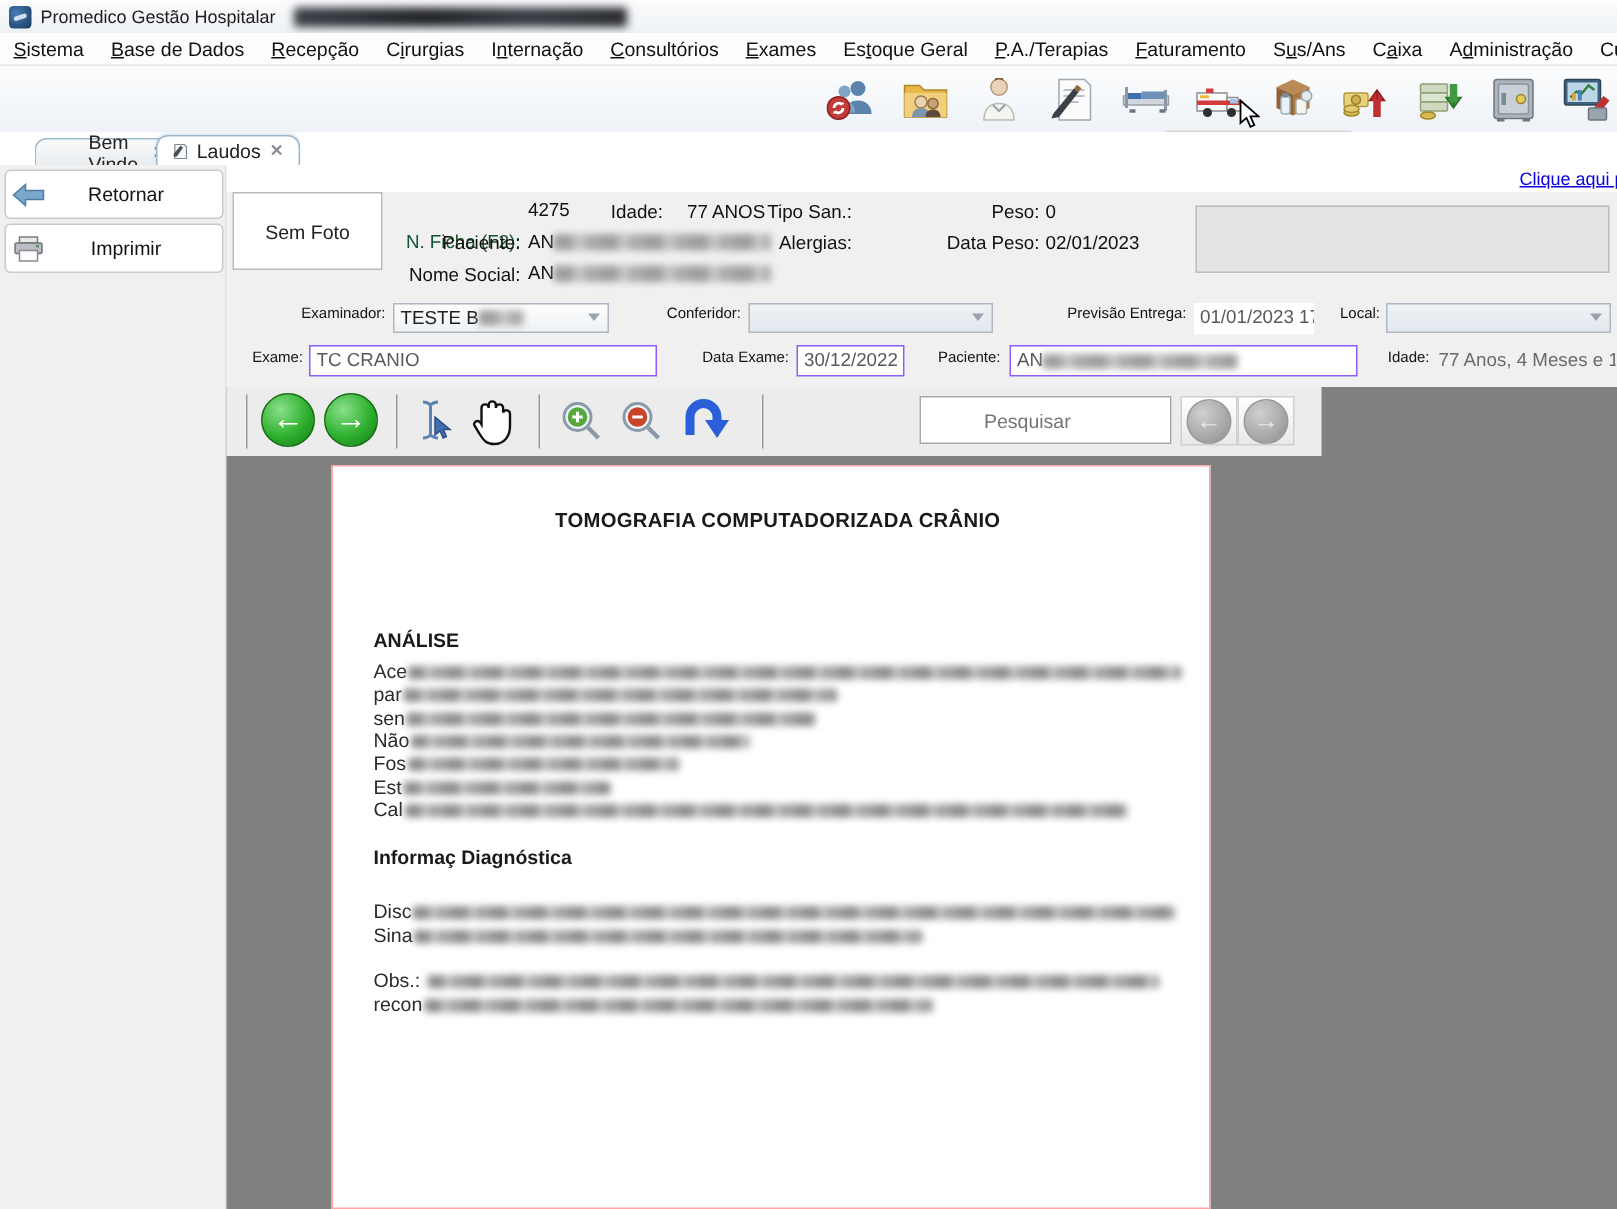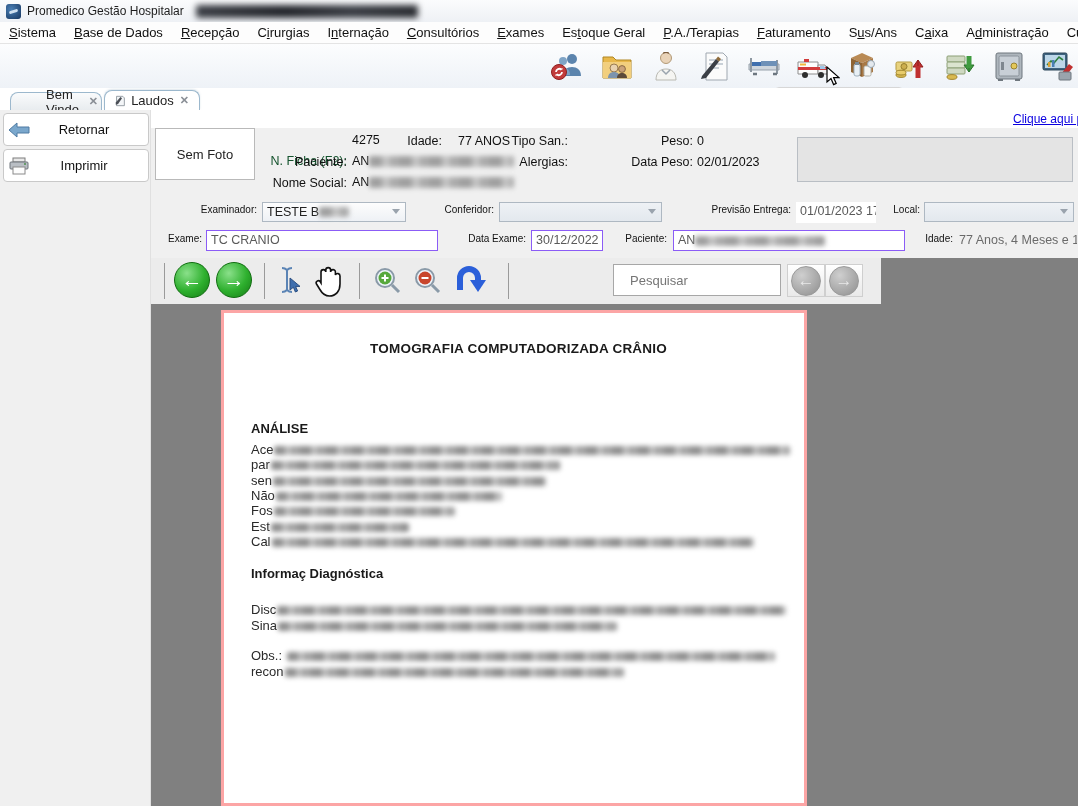--- a/index.html
+++ b/index.html
@@ -41,7 +41,7 @@
   .tab { position:absolute; top:2px; height:20px; display:flex; align-items:center; gap:6px;
     padding:0 10px; font-size:13px; color:#222;
     border:1px solid #9cb8cd; border-bottom:none; border-radius:8px 8px 0 0; }
-  .tab.inactive { left:10px; width:92px; background:linear-gradient(#fafbfc,#e8ecef); top:4px; height:18px;padding-left:35px; }
+  .tab.inactive { left:23px; width:92px; background:linear-gradient(#fafbfc,#e8ecef); top:4px; height:18px;padding-left:35px; }
   .tab.active { left:104px; width:96px; background:#fff; box-shadow:0 -1px 2px rgba(120,150,180,.25);align-items:center; }
   .tab .close { color:#8a8f96; font-size:11px; font-weight:bold; cursor:default; }
   .tab-doc-icon { width:13px; height:14px; }

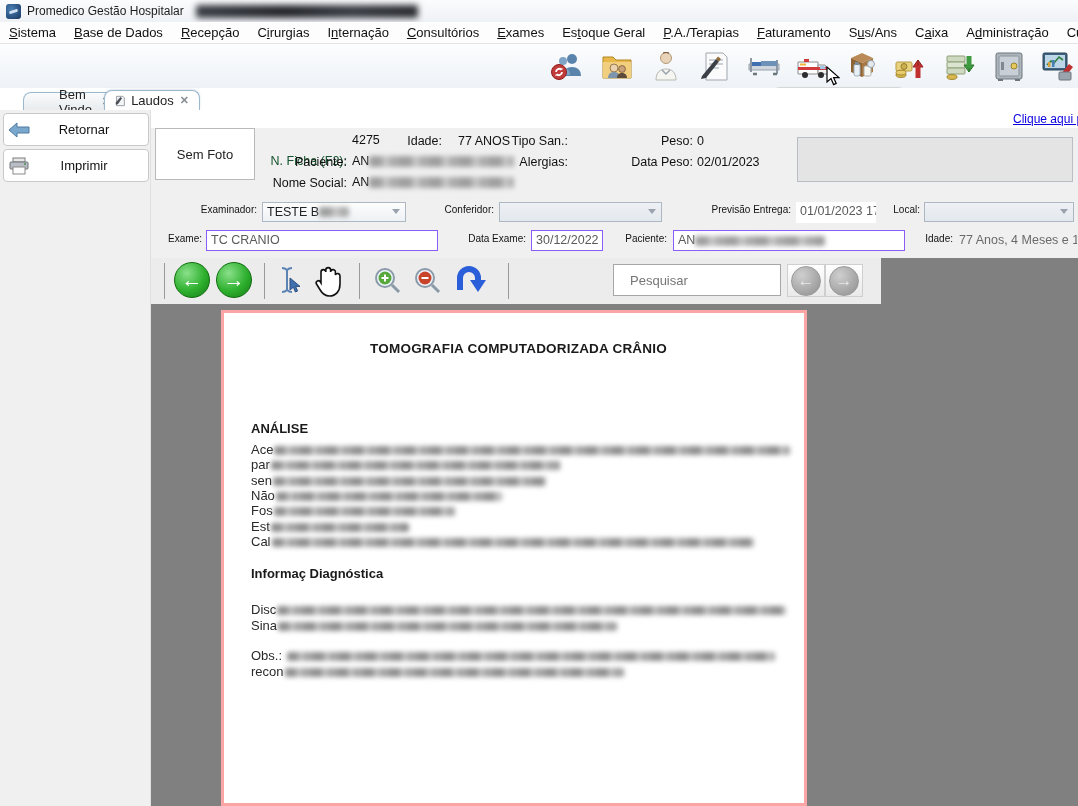--- a/index.html
+++ b/index.html
@@ -101,8 +101,8 @@
   .gray-circle span { font-size:17px; font-weight:bold; }
   .search-wrap { position:absolute; left:462px; top:6px; width:168px; height:32px; background:#fff;
     border:1px solid #a7a7a7; display:flex; align-items:center; }
-  .search-input { flex:1; border:none; outline:none; font-size:13px; color:#1d4ed8; padding:0 16px;
-    font-family:"Liberation Sans", sans-serif; background:transparent; }
+  .search-input { flex:1; border:none; outline:none; font-size:13px; color:#1d4ed8; padding:0 4px;
+    font-family:"Liberation Sans", sans-serif; background:transparent;margin-left:38px; }
   .search-btn { width:30px; height:30px; display:flex; align-items:center; justify-content:center;
     border-left:1px solid #e0e0e0; background:linear-gradient(#fefefe,#eef0f3); cursor:pointer; }
   .result-nav { position:absolute; left:636px; top:6px; display:flex; }

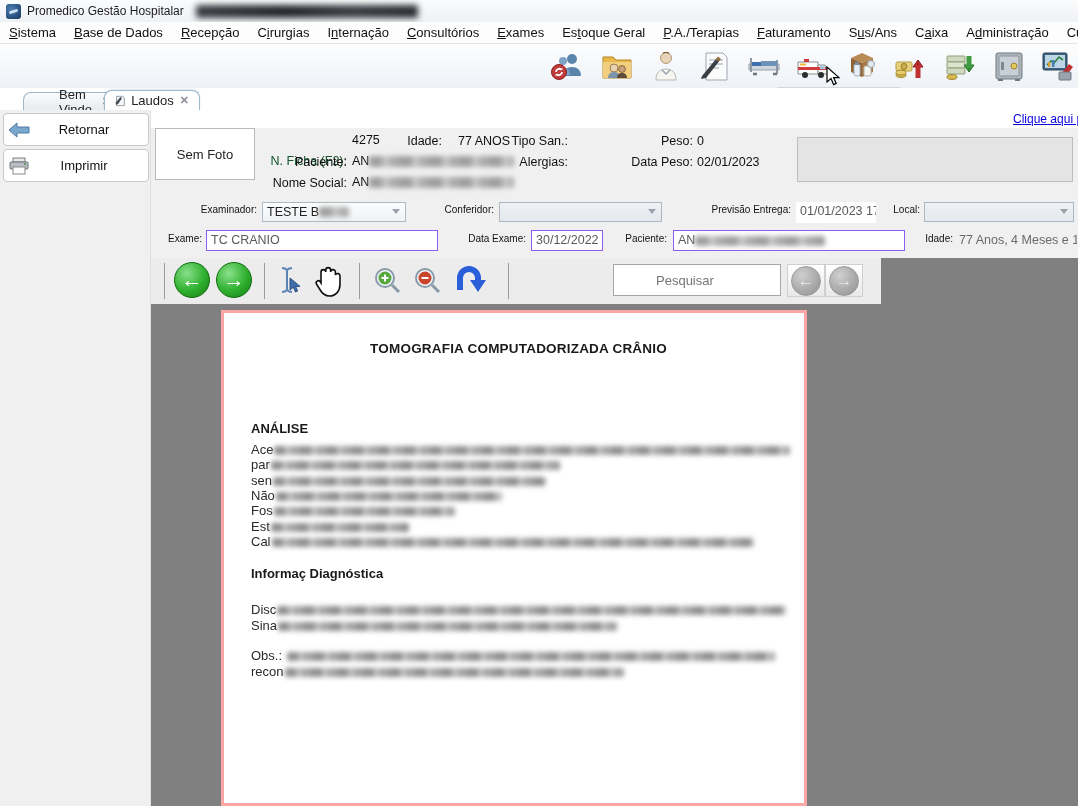--- a/index.html
+++ b/index.html
@@ -110,7 +110,7 @@
     border:1px solid #cfcfcf; display:flex; align-items:center; justify-content:center; }
 
   .page { position:absolute; left:70px; top:52px; width:586px; height:496px; background:#fff;
-    border:3px solid #fca5a5; overflow:hidden; }
+    border:1px solid #fca5a5; overflow:hidden; }
   .doc { padding:28px 18px 0 27px; font-size:13px; color:#1a1a1a; line-height:1.2; }
   .doc-title { text-align:center; font-weight:bold; font-size:13.5px; margin-bottom:64px; letter-spacing:.2px; }
   .doc-par { margin-bottom:18px; }

